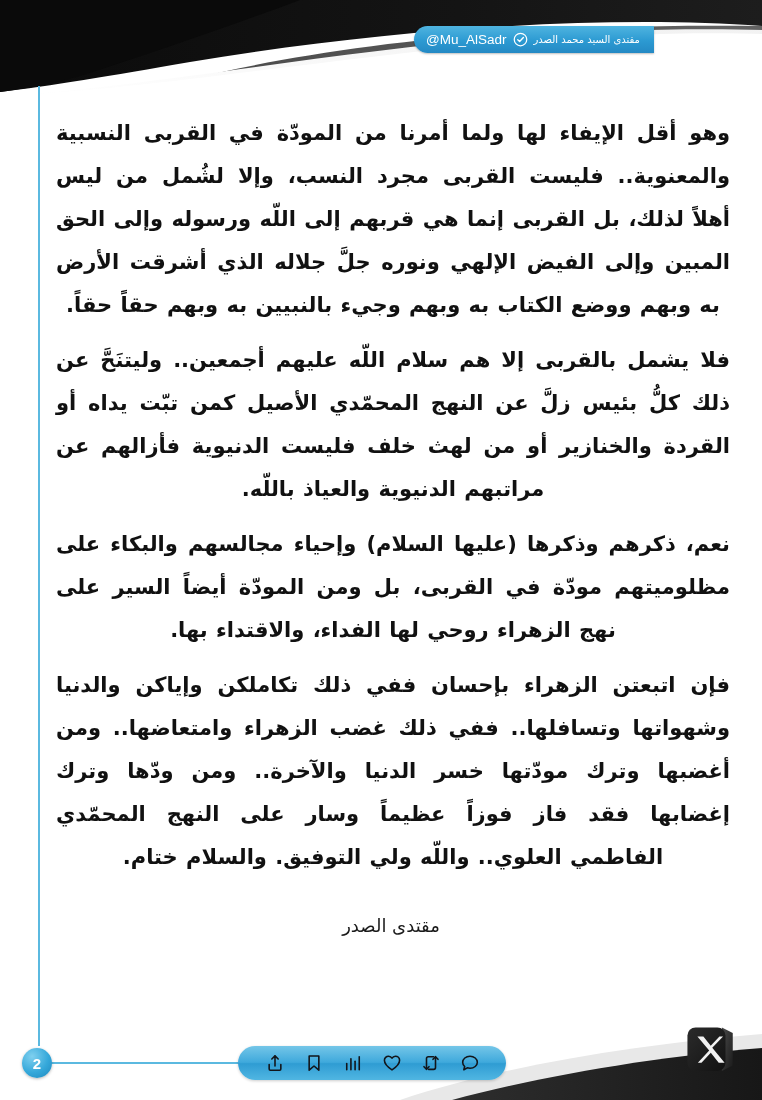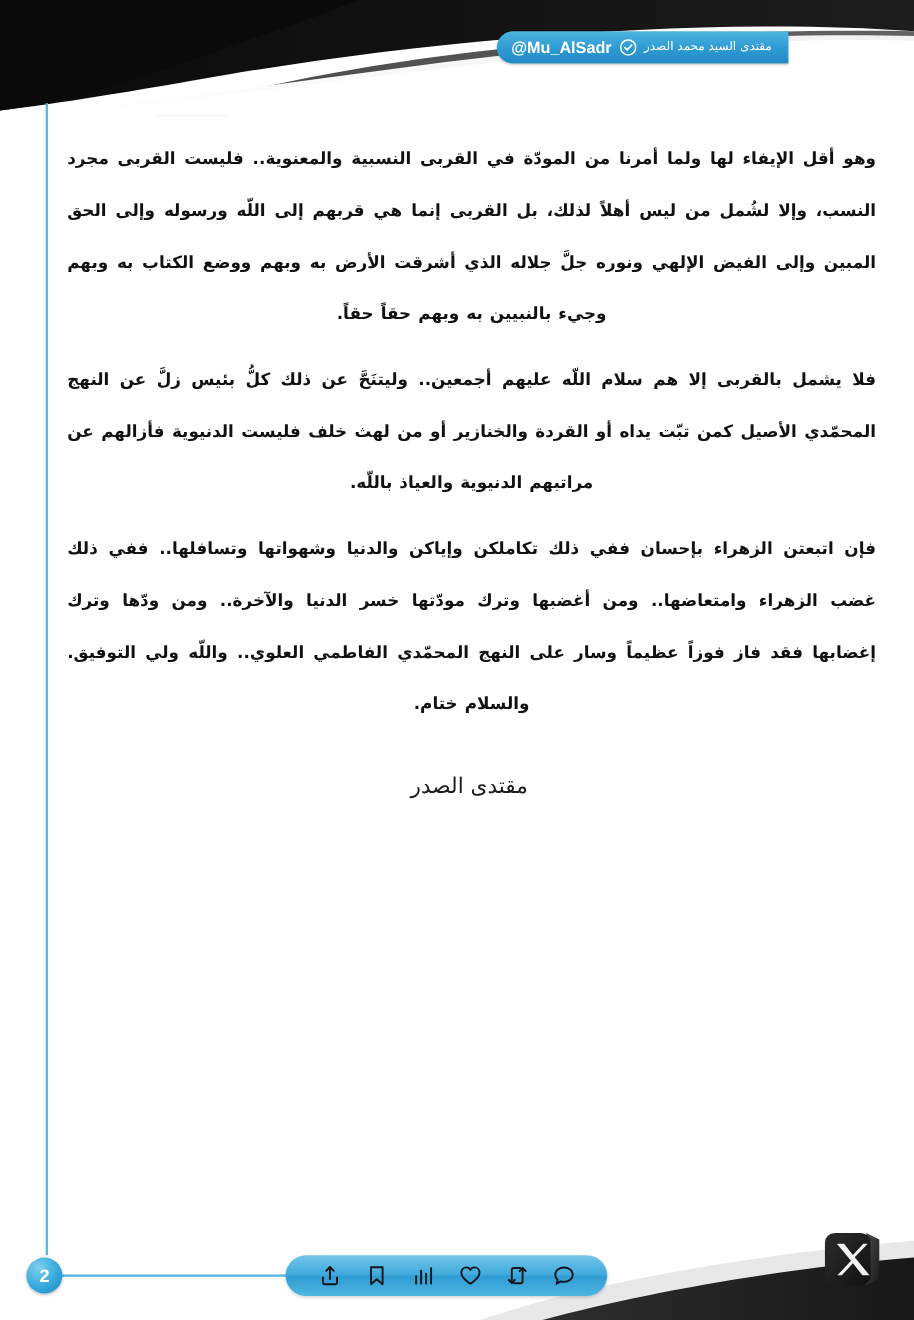--- a/index.html
+++ b/index.html
@@ -58,7 +58,7 @@
   .handle-at {
     color:#ffffff;
     font-size:13.5px;
-    font-weight:700;
+    font-weight:400;
     white-space:nowrap;
     direction:ltr;
     line-height:1;

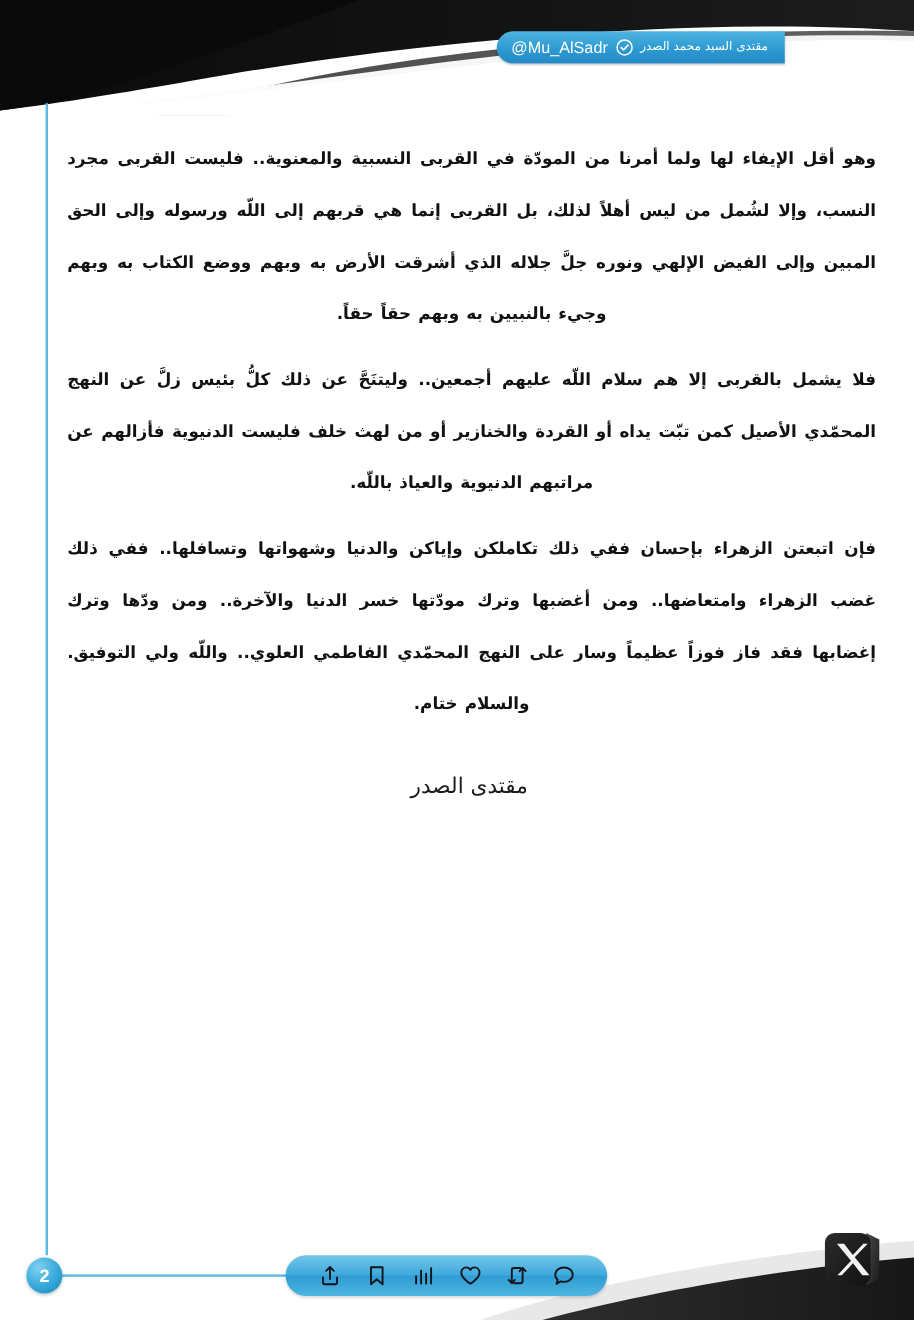--- a/index.html
+++ b/index.html
@@ -90,7 +90,7 @@
   .para {
     color:#111111;
     font-family:"DejaVu Sans", sans-serif;
-    font-size:14px;
+    font-size:21px;
     font-weight:700;
     line-height:43px;
     margin-bottom:12px;

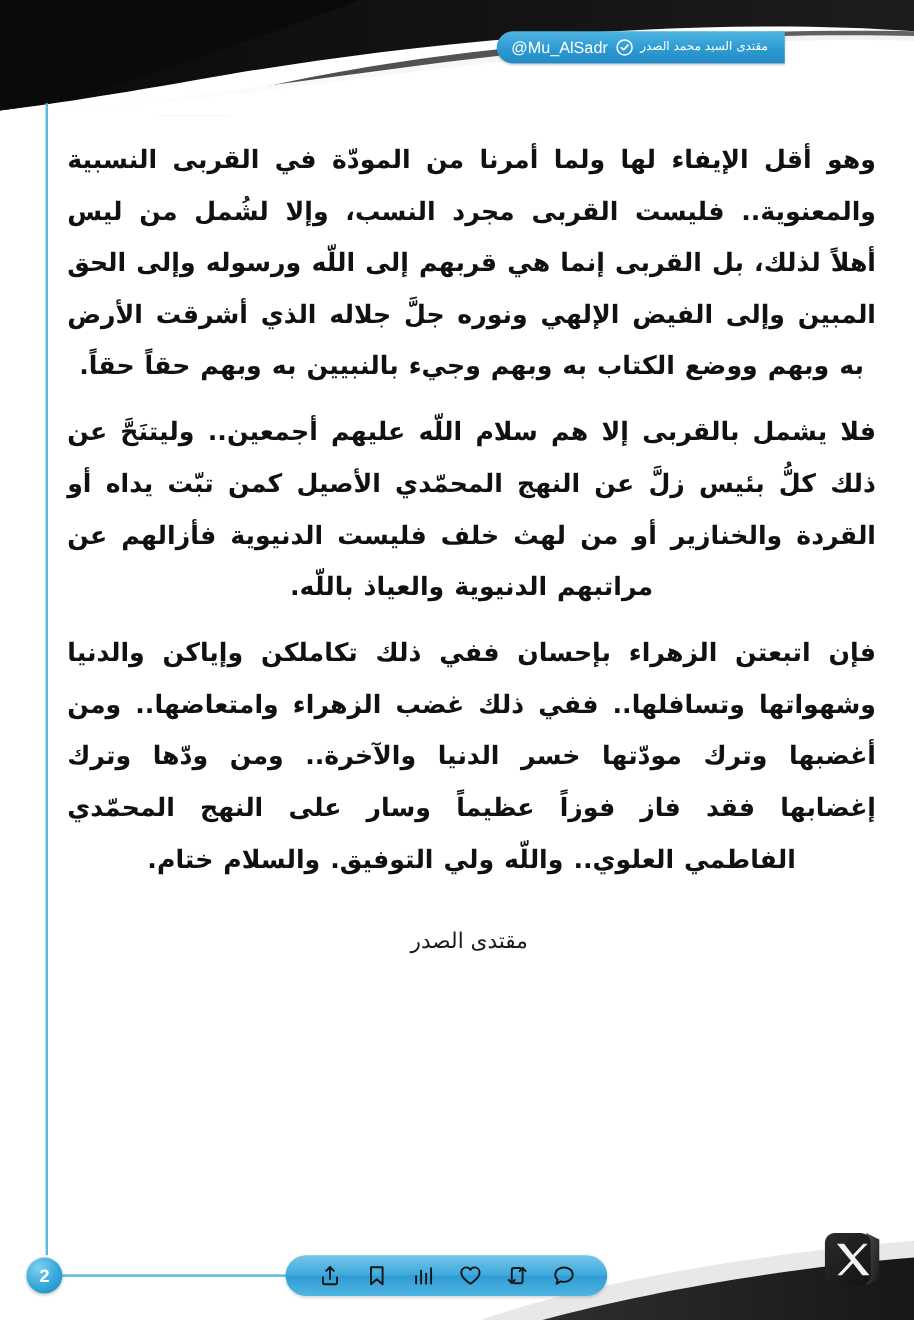--- a/index.html
+++ b/index.html
@@ -233,6 +233,7 @@
   <div class="content">
     <p class="para">وهو أقل الإيفاء لها ولما أمرنا من المودّة في القربى النسبية والمعنوية.. فليست القربى مجرد النسب، وإلا لشُمل من ليس أهلاً لذلك، بل القربى إنما هي قربهم إلى اللّه ورسوله وإلى الحق المبين وإلى الفيض الإلهي ونوره جلَّ جلاله الذي أشرقت الأرض به وبهم ووضع الكتاب به وبهم وجيء بالنبيين به وبهم حقاً حقاً.</p>
     <p class="para">فلا يشمل بالقربى إلا هم سلام اللّه عليهم أجمعين.. وليتنَحَّ عن ذلك كلُّ بئيس زلَّ عن النهج المحمّدي الأصيل كمن تبّت يداه أو القردة والخنازير أو من لهث خلف فليست الدنيوية فأزالهم عن مراتبهم الدنيوية والعياذ باللّه.</p>
+    <p class="para">نعم، ذكرهم وذكرها (عليها السلام) وإحياء مجالسهم والبكاء على مظلوميتهم مودّة في القربى، بل ومن المودّة أيضاً السير على نهج الزهراء روحي لها الفداء، والاقتداء بها.</p>
     <p class="para">فإن اتبعتن الزهراء بإحسان ففي ذلك تكاملكن وإياكن والدنيا وشهواتها وتسافلها.. ففي ذلك غضب الزهراء وامتعاضها.. ومن أغضبها وترك مودّتها خسر الدنيا والآخرة.. ومن ودّها وترك إغضابها فقد فاز فوزاً عظيماً وسار على النهج المحمّدي الفاطمي العلوي.. واللّه ولي التوفيق. والسلام ختام.</p>
     <div class="signature">مقتدى الصدر</div>
   </div>

